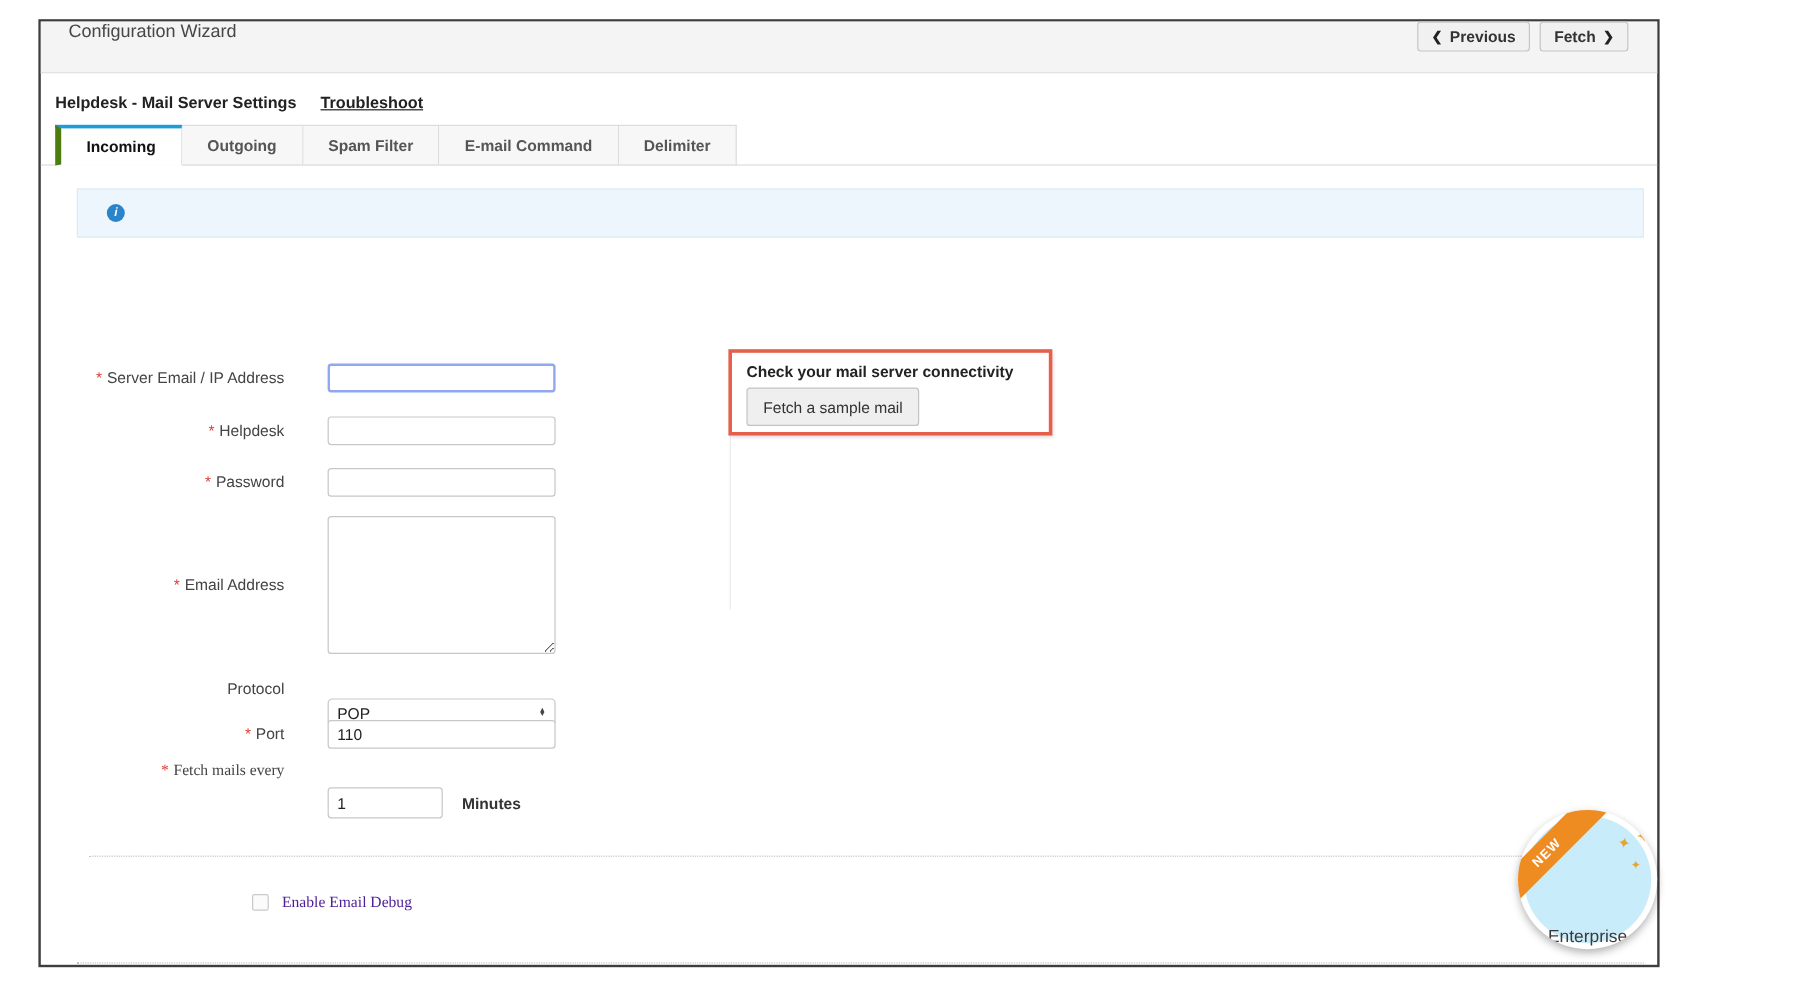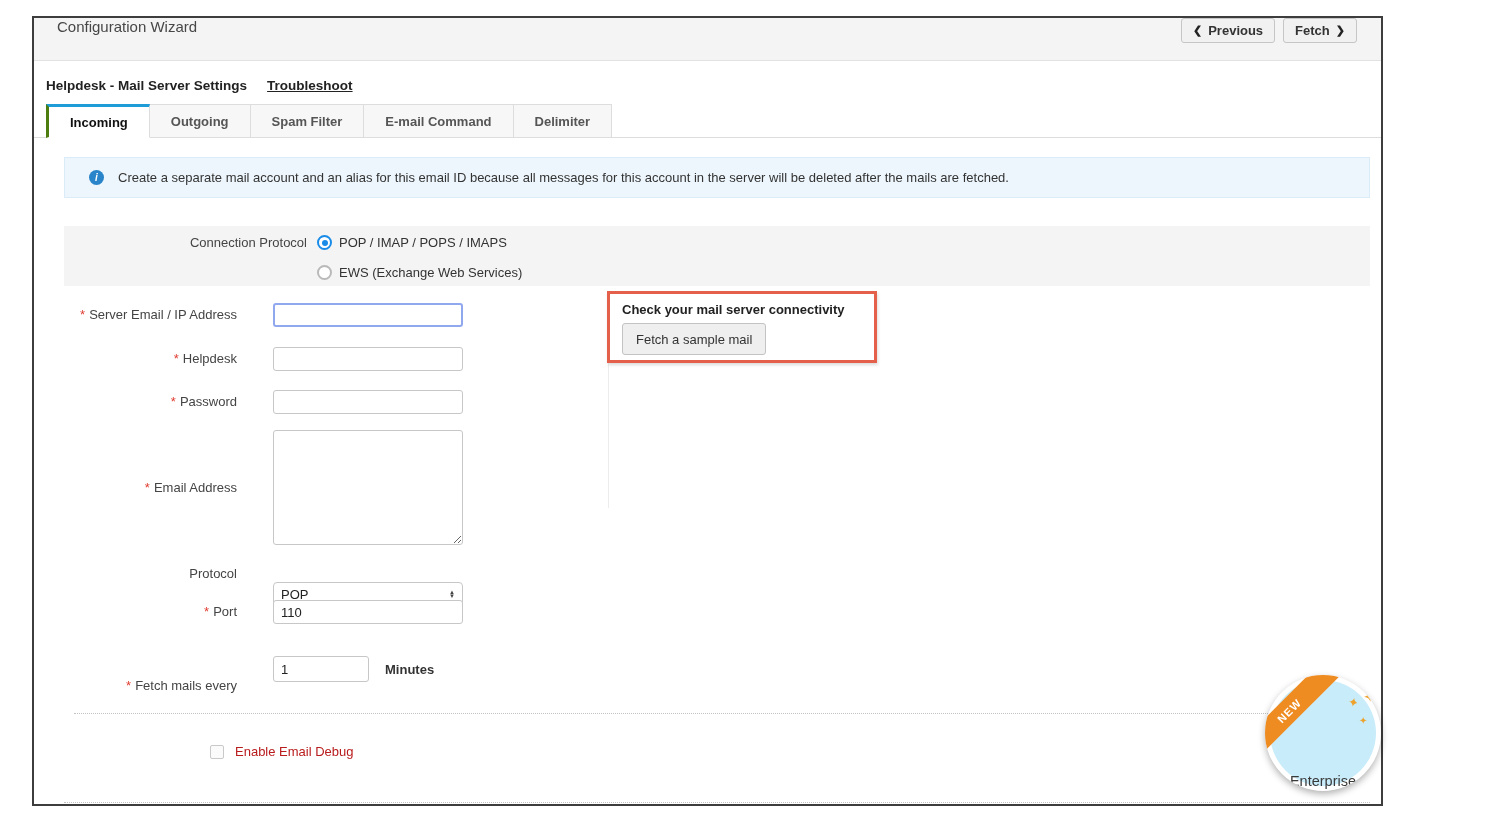--- a/index.html
+++ b/index.html
@@ -23,7 +23,7 @@
   .tabbar { position:absolute; left:0; right:0; top:86px; height:34px; border-bottom:1px solid #ddd; }
   .tabs { position:absolute; left:12px; bottom:-1px; display:flex; }
   .tab { height:34px; padding:0 21px; display:flex; align-items:center; font-size:13px; font-weight:bold; color:#555; background:#f7f7f7; border:1px solid #ddd; border-left:none; cursor:pointer; }
-  .tab:first-child { border-left:3px solid #4d7c0f; }
+  .tab:first-child { border-left:5px solid #4d7c0f; }
   .tab.active { background:#fff; color:#111; border-top:3px solid #1e9cd7; border-bottom:1px solid #fff; }
 
   

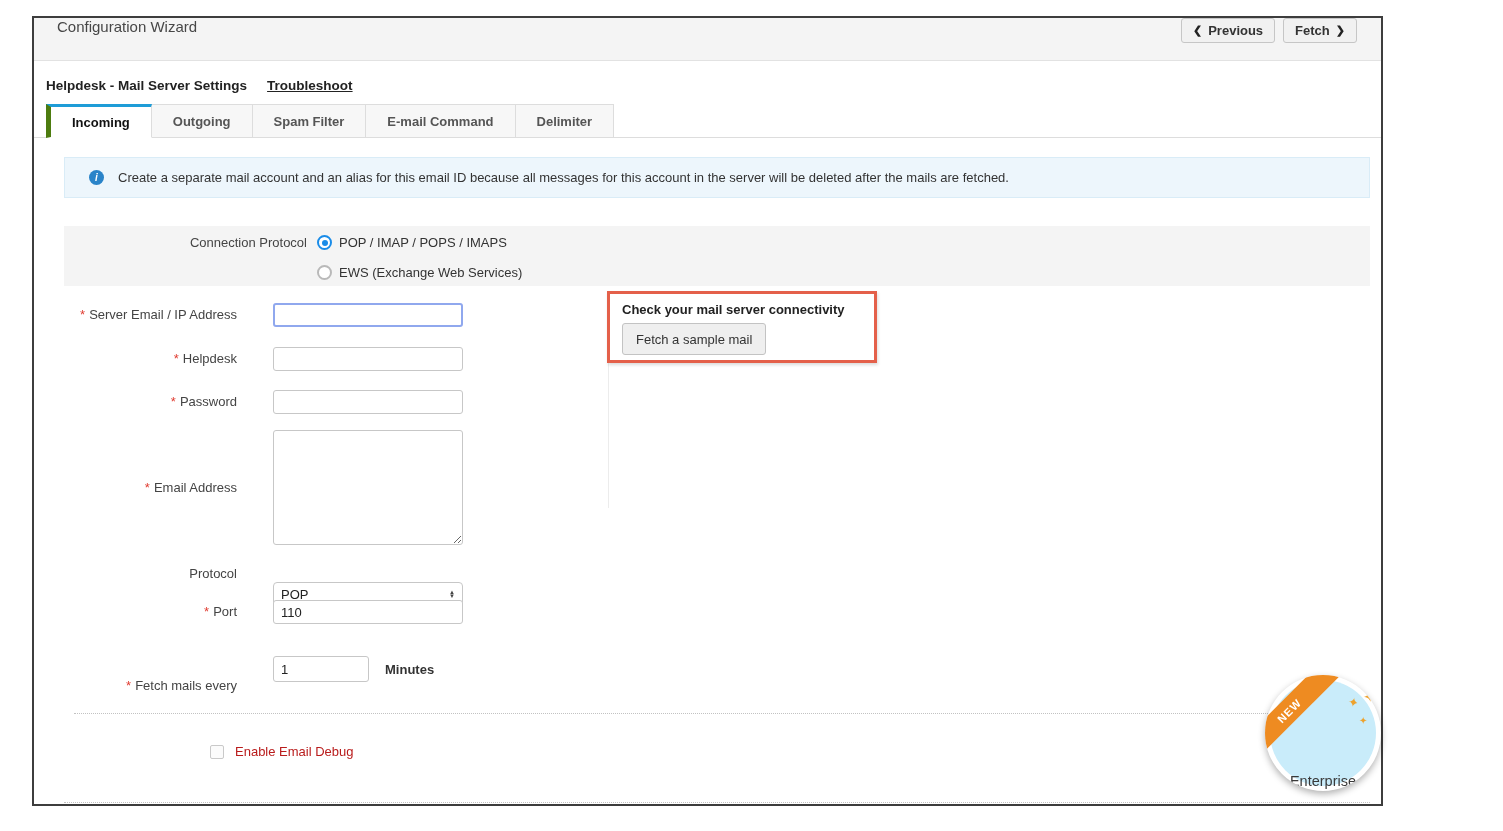--- a/index.html
+++ b/index.html
@@ -106,7 +106,6 @@
 
     <div class="info">
       <span class="info-icon">i</span>
-      <span>Create a separate mail account and an alias for this email ID because all messages for this account in the server will be deleted after the mails are fetched.</span>
     </div>
 
     <div class="band">

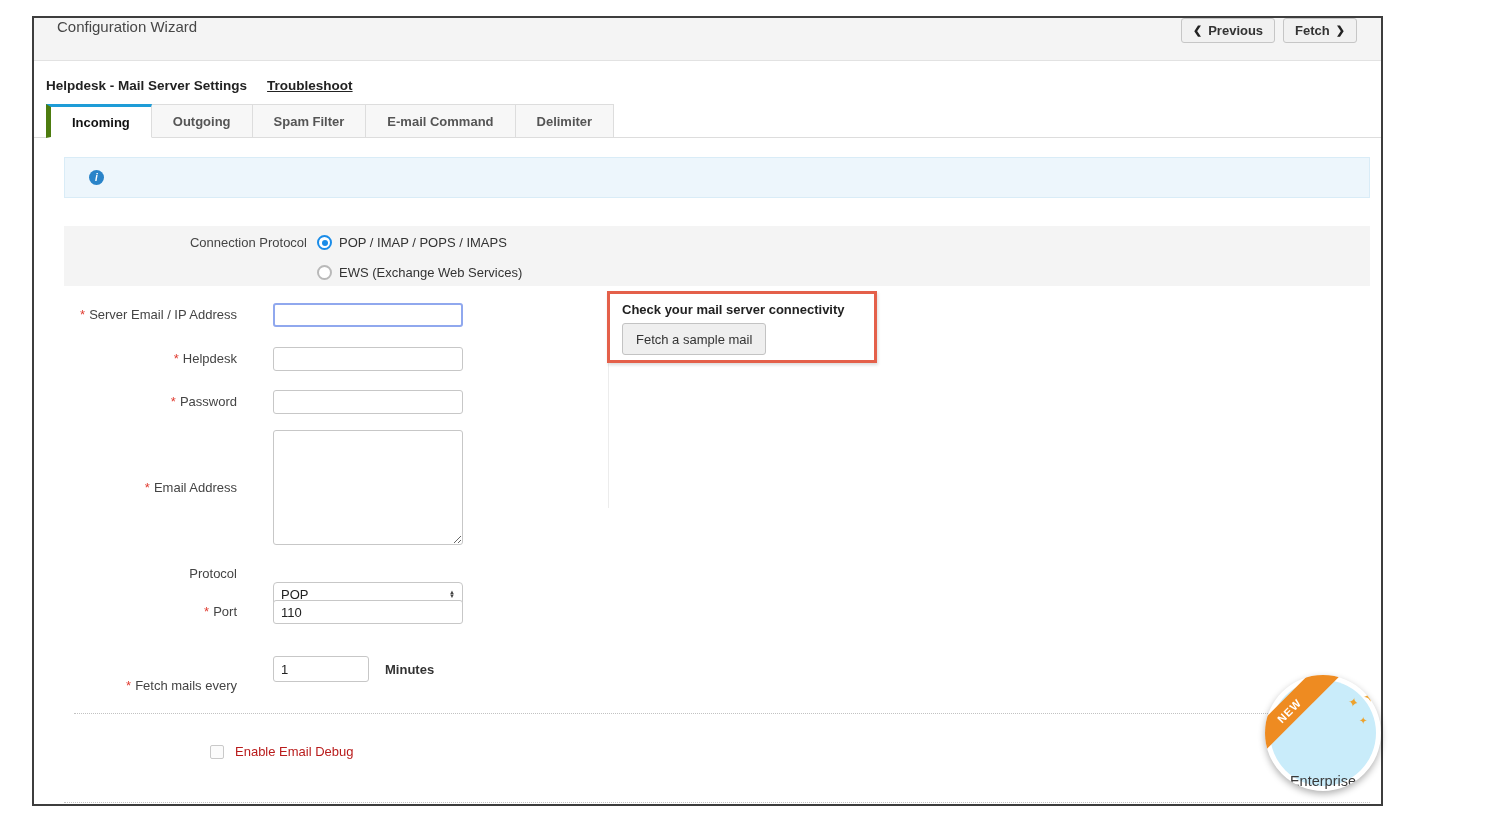--- a/index.html
+++ b/index.html
@@ -108,17 +108,6 @@
       <span class="info-icon">i</span>
     </div>
 
-    <div class="band">
-      <div class="band-label">Connection Protocol</div>
-      <div class="radio-row" style="top:9px;">
-        <span class="radio sel"></span>
-        <span class="opt">POP / IMAP / POPS / IMAPS</span>
-      </div>
-      <div class="radio-row" style="top:39px;">
-        <span class="radio"></span>
-        <span class="opt">EWS (Exchange Web Services)</span>
-      </div>
-    </div>
 
     <div class="flabel" style="top:289px;"><span class="req">*</span><span>Server Email / IP Address</span></div>
     <input class="tin focus" style="top: 285px;" value="">

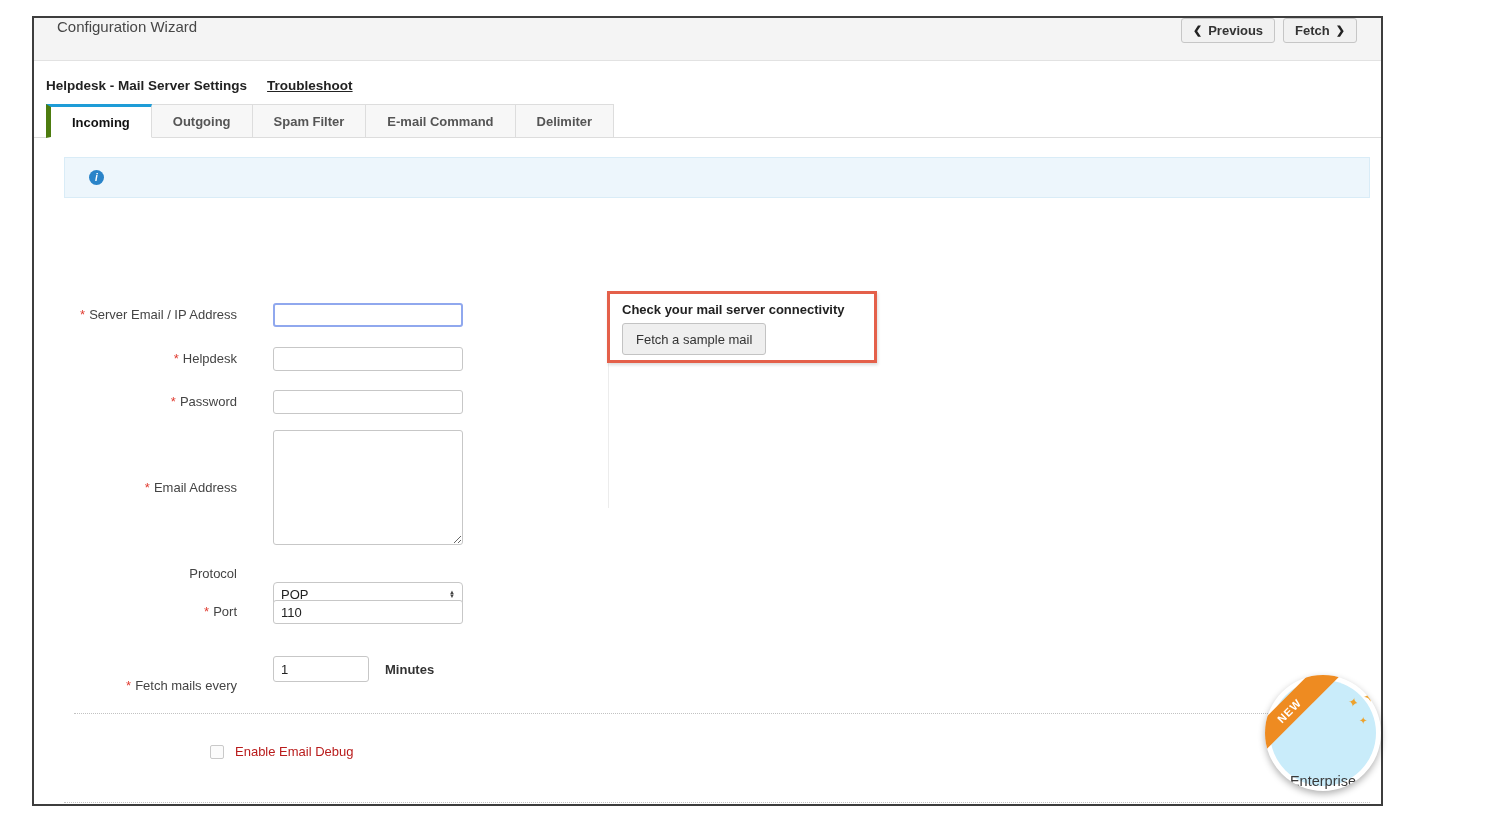--- a/index.html
+++ b/index.html
@@ -133,7 +133,7 @@
     <div class="flabel" style="top:586px;"><span class="req">*</span><span>Port</span></div>
     <input class="tin" style="top: 582px;" value="110">
 
-    <div class="flabel" style="top:660px;"><span class="req">*</span><span>Fetch mails every</span></div>
+    <div class="flabel" style="top:616px;font-family:Liberation Serif, serif;"><span class="req">*</span><span>Fetch mails every</span></div>
     <input class="tin" style="top: 638px; width: 96px; height: 26px;" value="1">
     <span class="unit" style="left:351px; top:644px;">Minutes</span>
 

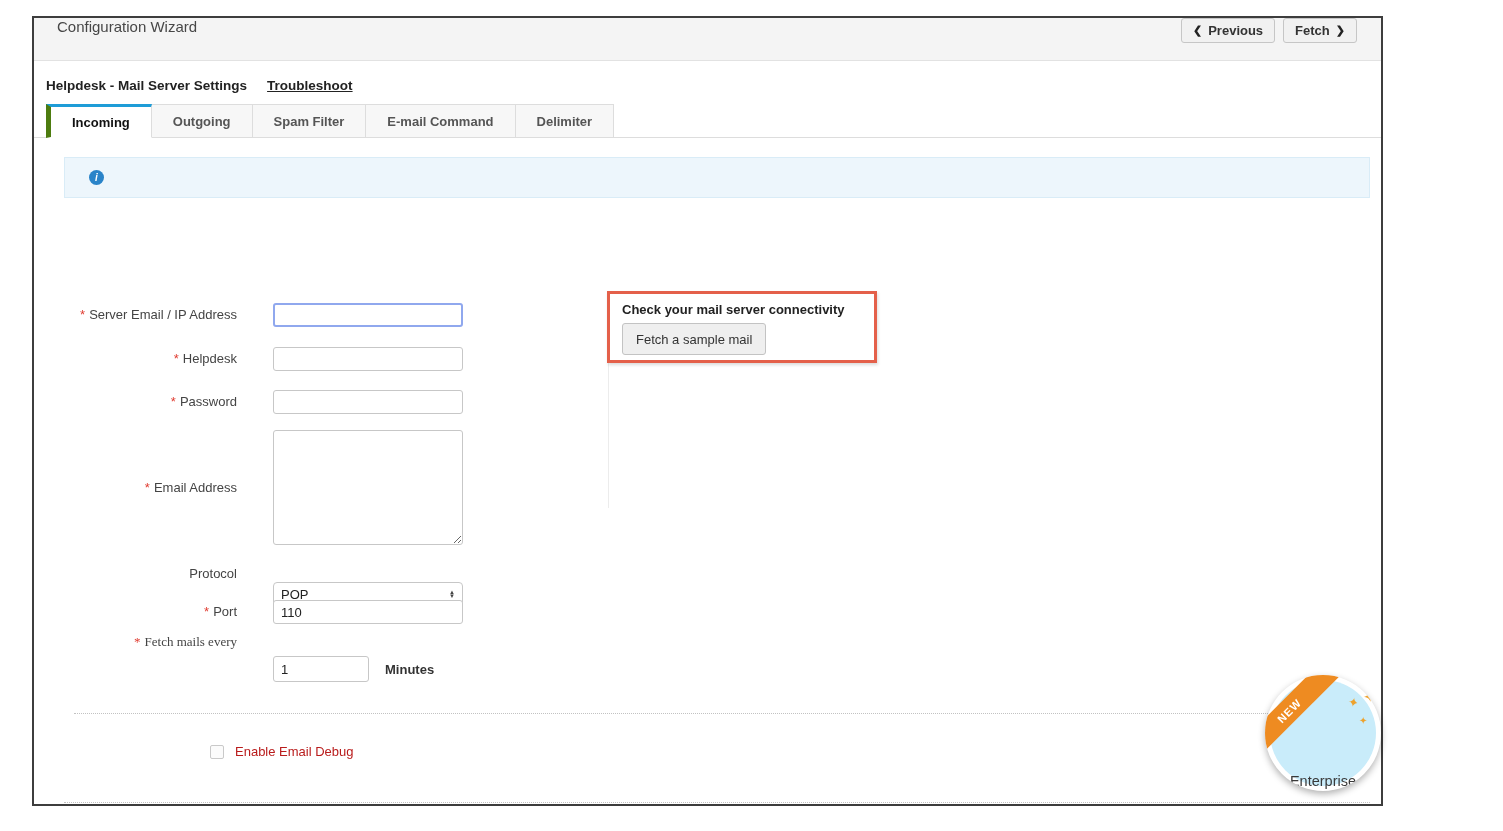--- a/index.html
+++ b/index.html
@@ -59,7 +59,7 @@
   .dotted { position:absolute; border-top:1px dotted #c2c2c2; }
   .chkrow { position:absolute; left:176px; top:726px; display:flex; align-items:center; gap:11px; cursor:pointer; }
   .chk { width:14px; height:14px; border:1px solid #c9c9c9; background:#fbfbfb; border-radius:2px; flex:0 0 auto; }
-  .chkrow .cl { font-size:13px; color:#b91c1c; }
+  .chkrow .cl { font-size:13px; color:#4c1d95;font-family:Liberation Serif, serif; }
 
   
   .badge { position:absolute; left:1231px; top:657px; width:116px; height:116px; border-radius:50%; background:#fff; overflow:hidden; box-shadow:0 3px 7px rgba(0,0,0,.3); z-index:5; }

